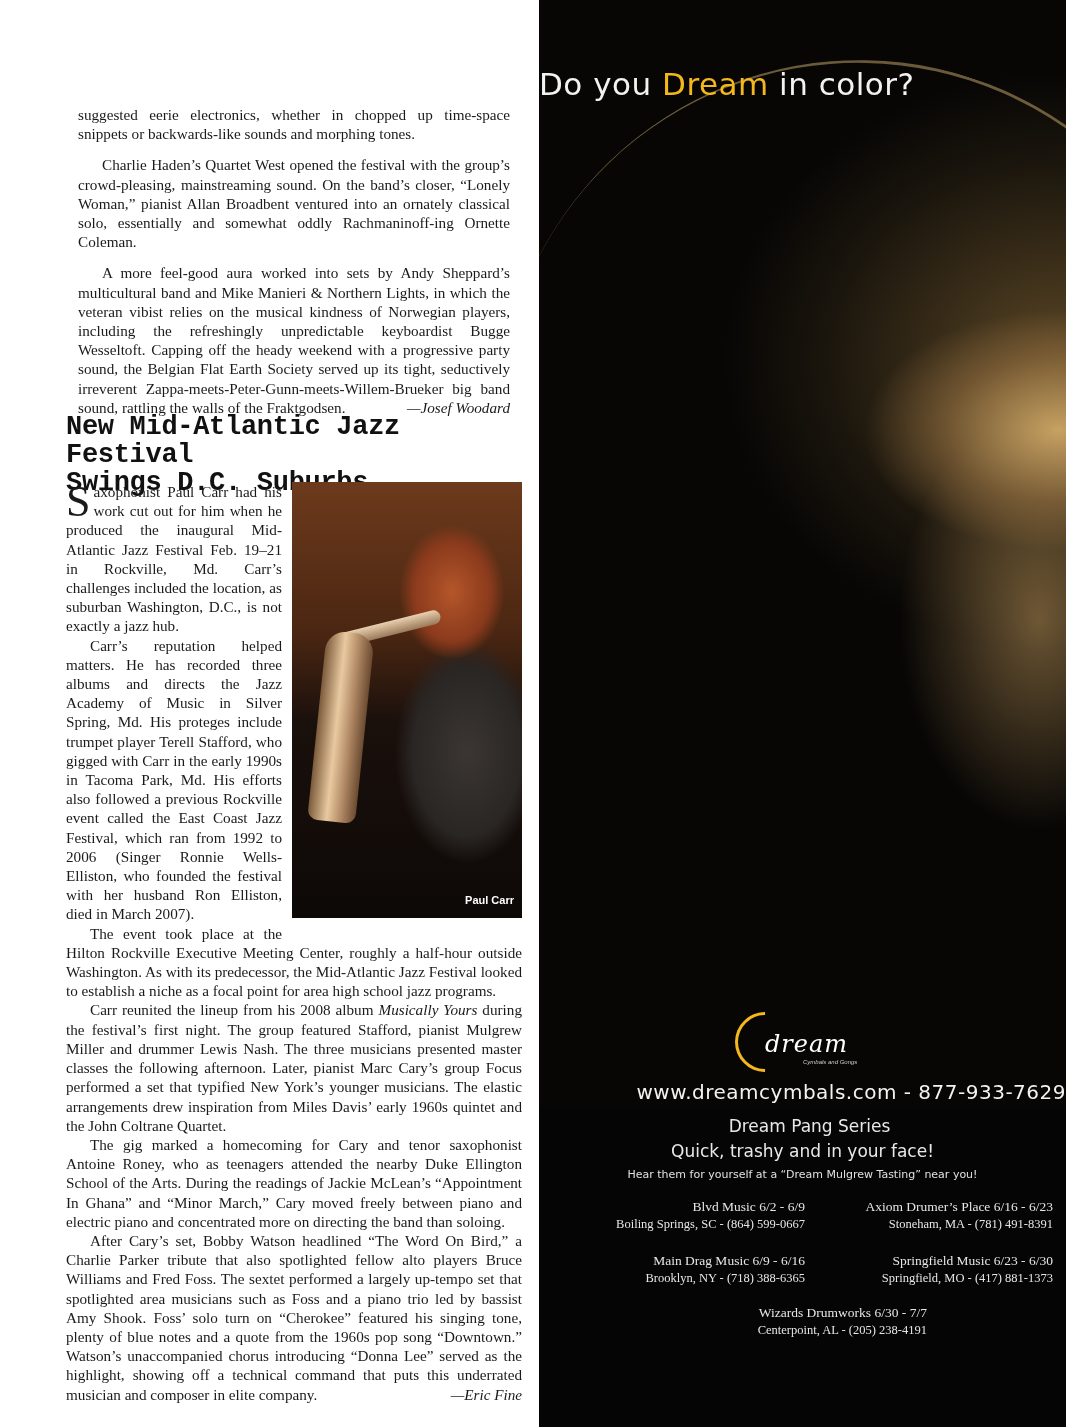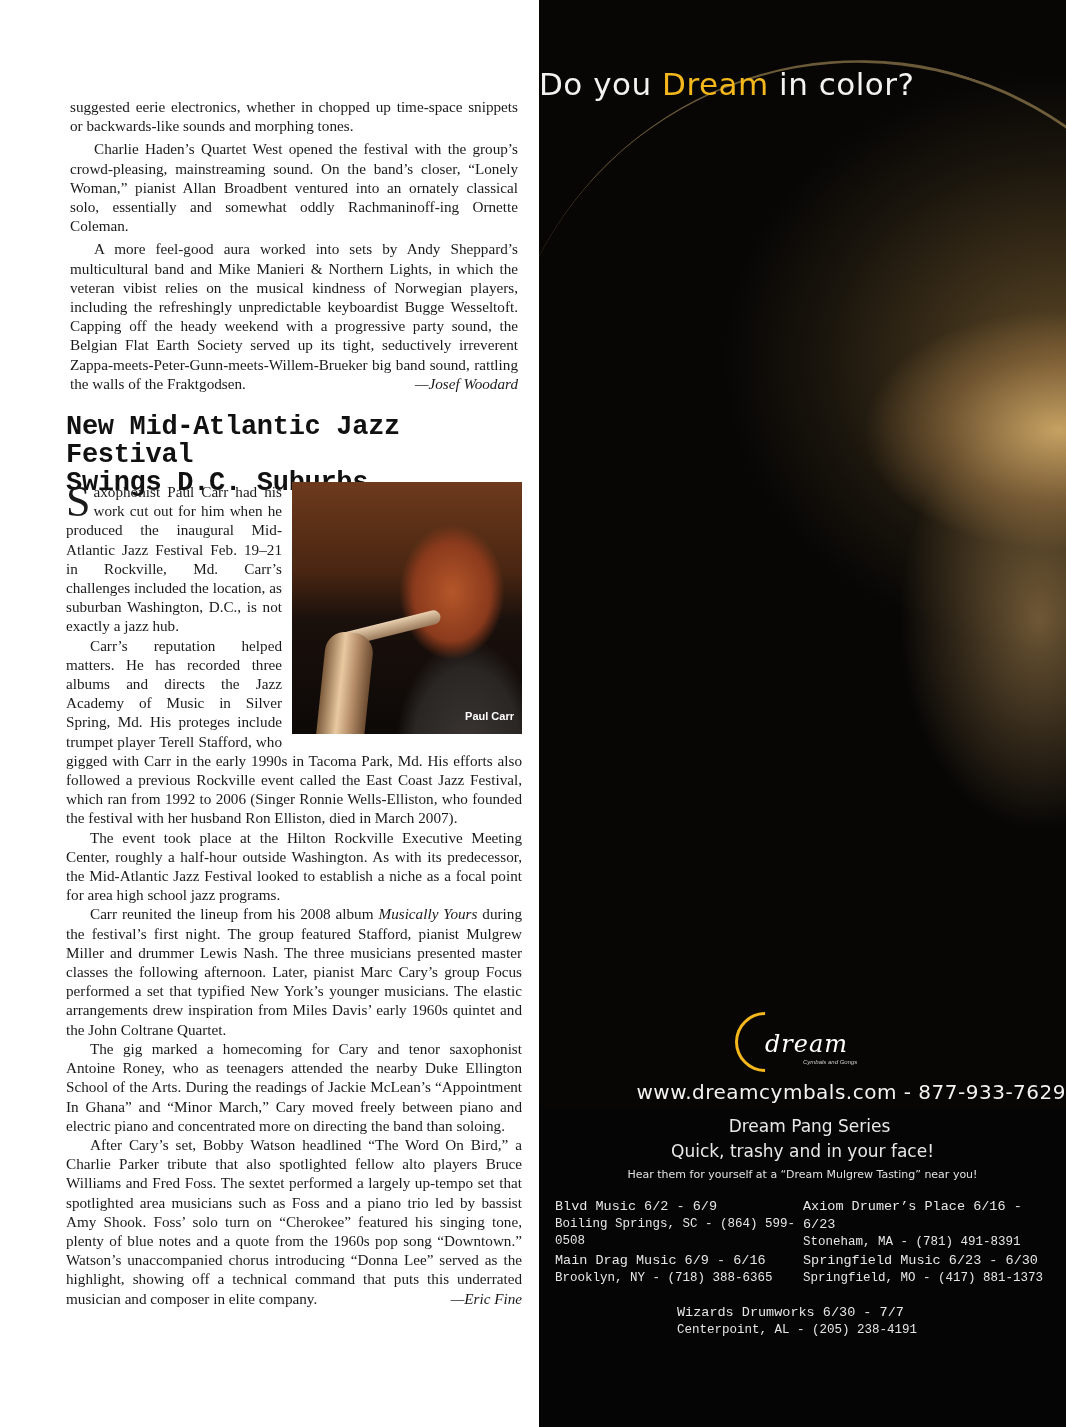--- a/index.html
+++ b/index.html
@@ -5,7 +5,7 @@
   html, body { margin:0; padding:0; }
   body { width:1066px; height:1427px; position:relative; background:#ffffff; overflow:hidden; }
   .col { position:absolute; left:66px; top:93px; width:456px; font-family:"Liberation Serif", serif; font-size:15.2px; line-height:19.2px; color:#1a1a1a; }
-  .col p { margin:4px; text-align:justify; text-indent:24px; hyphens:manual; }
+  .col p { margin:12px; text-align:justify; text-indent:24px; hyphens:manual; }
   .col p.noindent { text-indent:0; }
   .byline-inline { float:right; font-style:italic; }
   .headline { position:absolute; left:66px; top:413px; width:470px; font-family:Liberation Mono, monospace; font-weight:bold; font-size:27px; line-height:28px; color:#111; letter-spacing:-0.3px; }

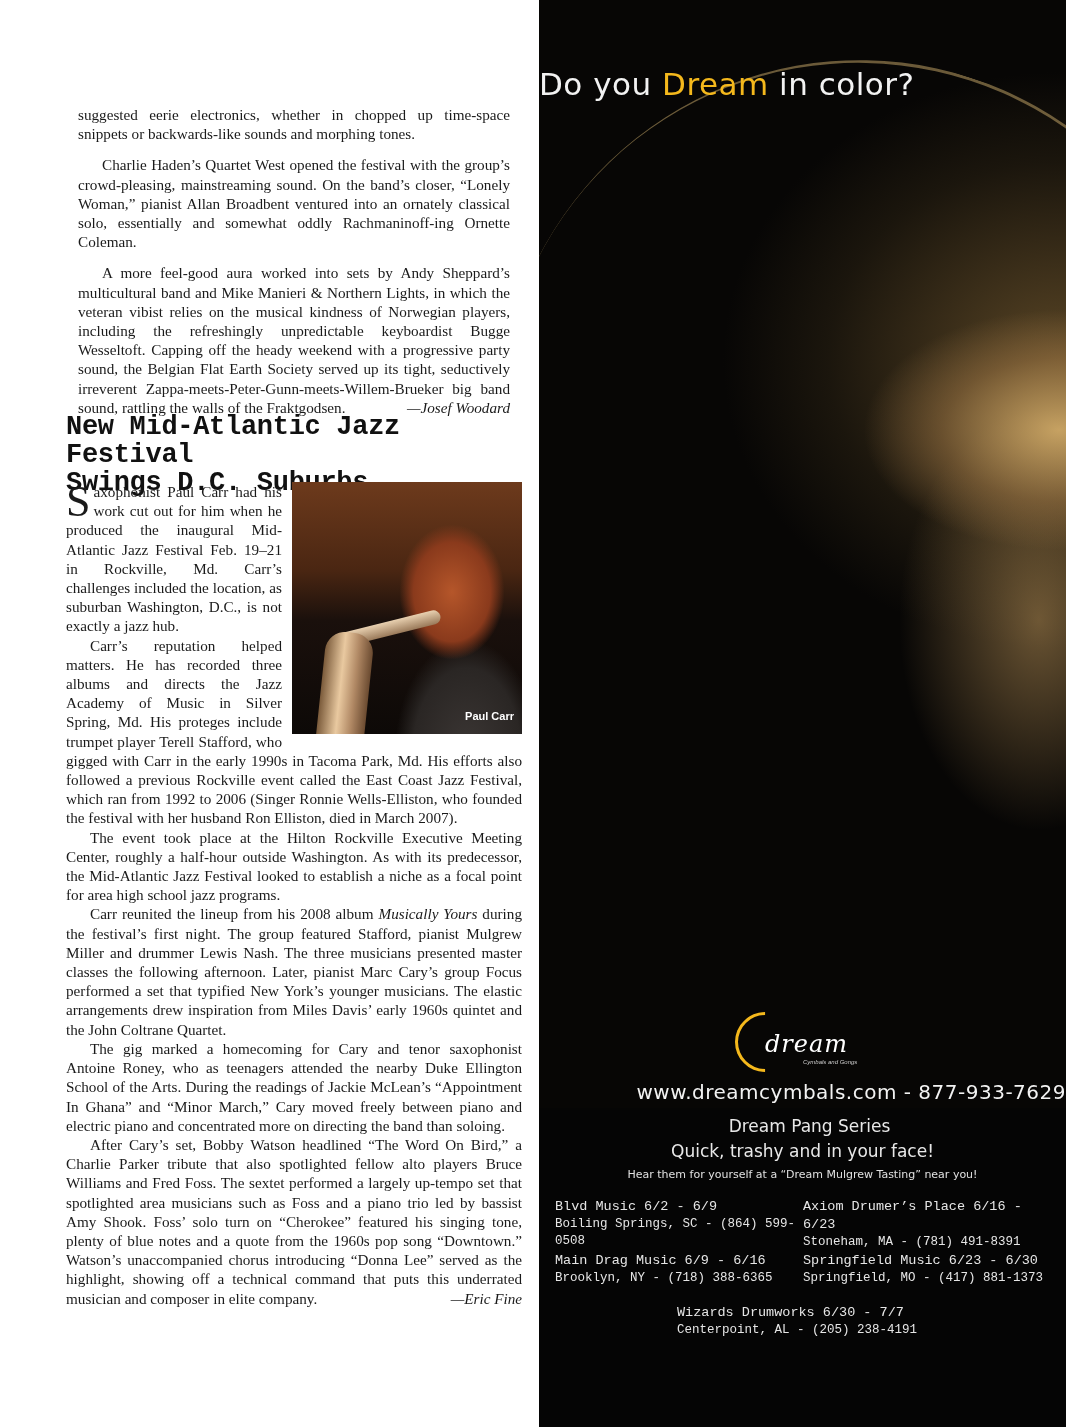--- a/index.html
+++ b/index.html
@@ -13,7 +13,7 @@
   .article2 p { margin:0; text-align:justify; text-indent:24px; }
   .article2 p.lead { text-indent:0; }
   .dropcap { float:left; font-size:44px; line-height:36px; margin:2px 3px 0 0; font-family:"Liberation Serif", serif; }
-  .photo { float:right; width:230px; height:252px; margin:0 0 6px 10px; position:relative; overflow:hidden;
+  .photo { float:right; width:230px; height:436px; margin:0 0 6px 10px; position:relative; overflow:hidden;
     background:
       radial-gradient(ellipse 70px 90px at 160px 110px, #b5562a 0%, #8a3a1c 55%, rgba(0,0,0,0) 75%),
       radial-gradient(ellipse 90px 140px at 175px 270px, #3b3634 0%, #2a2624 60%, rgba(0,0,0,0) 80%),

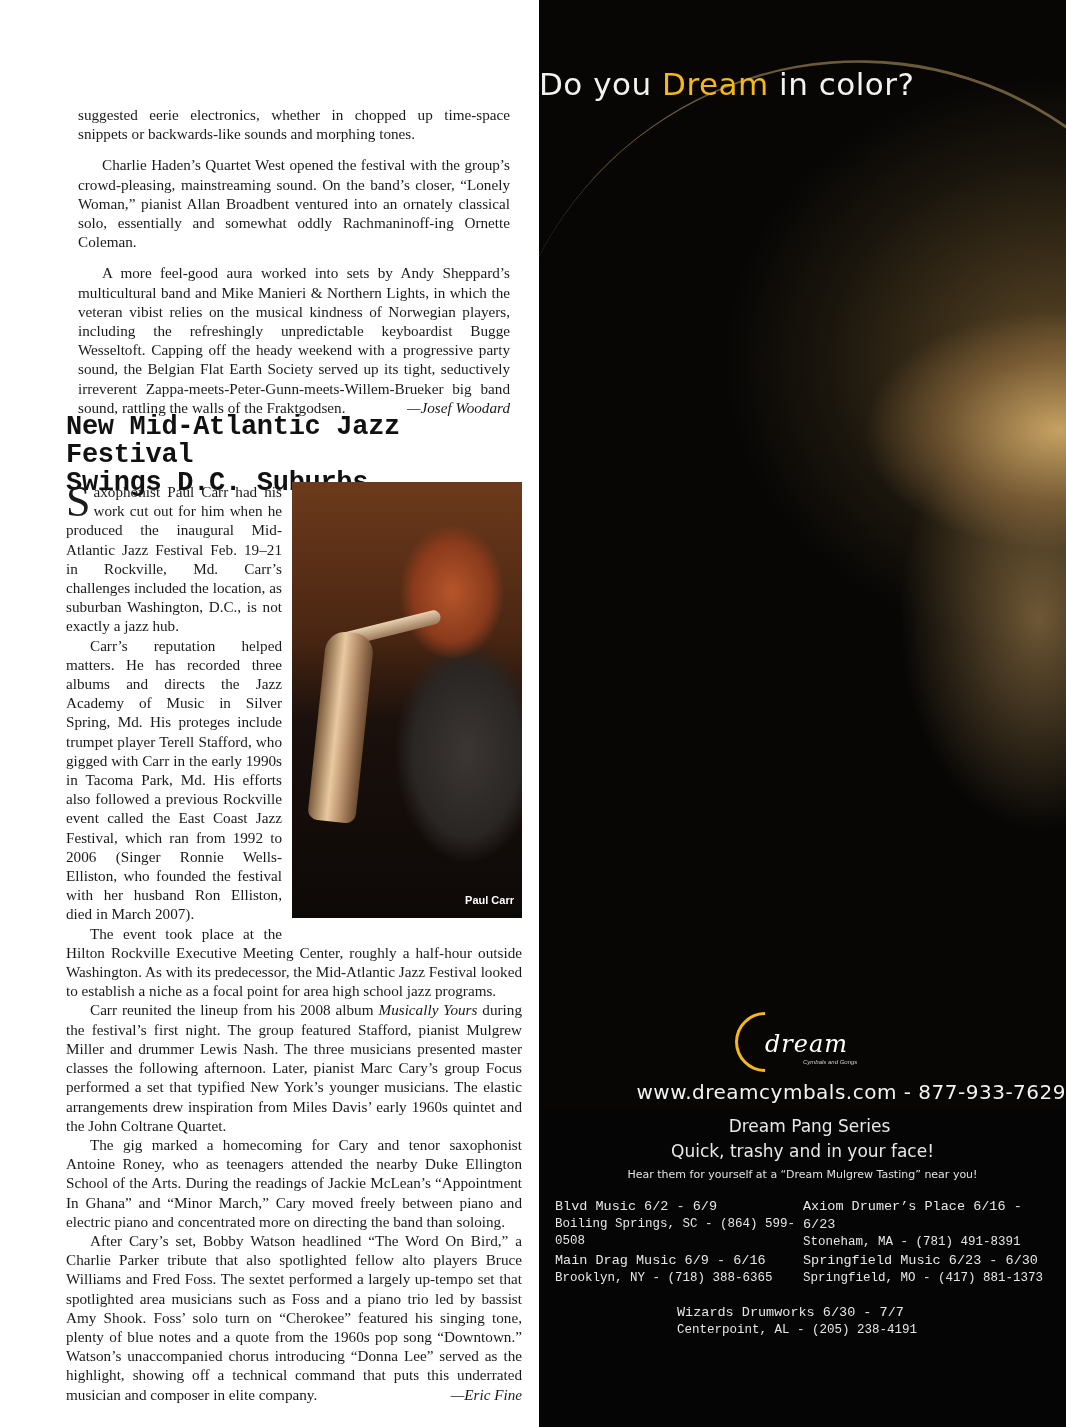--- a/index.html
+++ b/index.html
@@ -44,7 +44,7 @@
   .ad-series { position:absolute; left:0; width:527px; top:1116px; text-align:center; font-family:"DejaVu Sans", sans-serif; font-size:17px; color:#e8e8e8;padding-left:7px; }
   .ad-tagline { position:absolute; left:0; width:527px; top:1141px; text-align:center; font-family:"DejaVu Sans", sans-serif; font-size:17px; color:#e8e8e8; }
   .ad-hear { position:absolute; left:0; width:527px; top:1168px; text-align:center; font-family:"DejaVu Sans", sans-serif; font-size:11px; color:#e0e0e0; }
-  .venue { position:absolute; width:250px; text-align:left; font-family:Liberation Mono, monospace; color:#e6e6e6; }
+  .venue { position:absolute; width:250px; text-align:right; font-family:Liberation Serif, serif; color:#e6e6e6; }
   .venue .name { font-size:13.5px; line-height:18px; }
   .venue .loc { font-size:12.5px; line-height:17px; }
 </style>

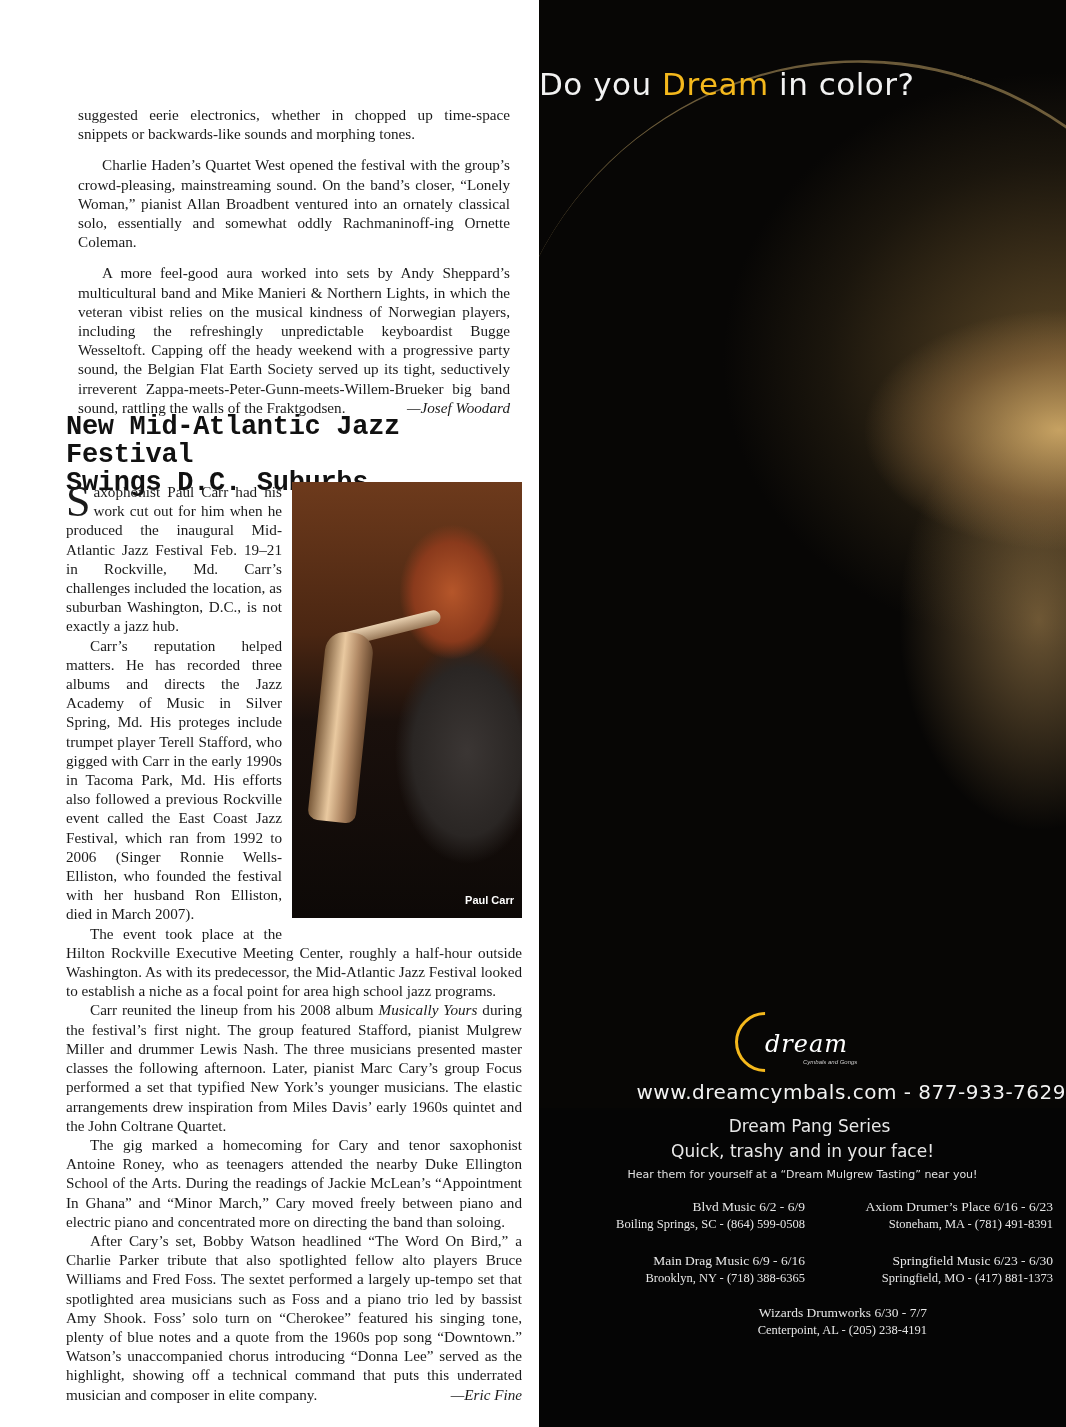--- a/index.html
+++ b/index.html
@@ -93,7 +93,7 @@
 
   <div class="venue" style="left:16px; top:1198px;">
     <div class="name">Blvd Music   6/2 - 6/9</div>
-    <div class="loc">Boiling Springs, SC  - (864) 599-0508</div>
+    <div class="loc">Boiling Springs, SC  - (864) 599-0667</div>
   </div>
   <div class="venue" style="left:264px; top:1198px;">
     <div class="name">Axiom Drumer’s Place   6/16 - 6/23</div>

